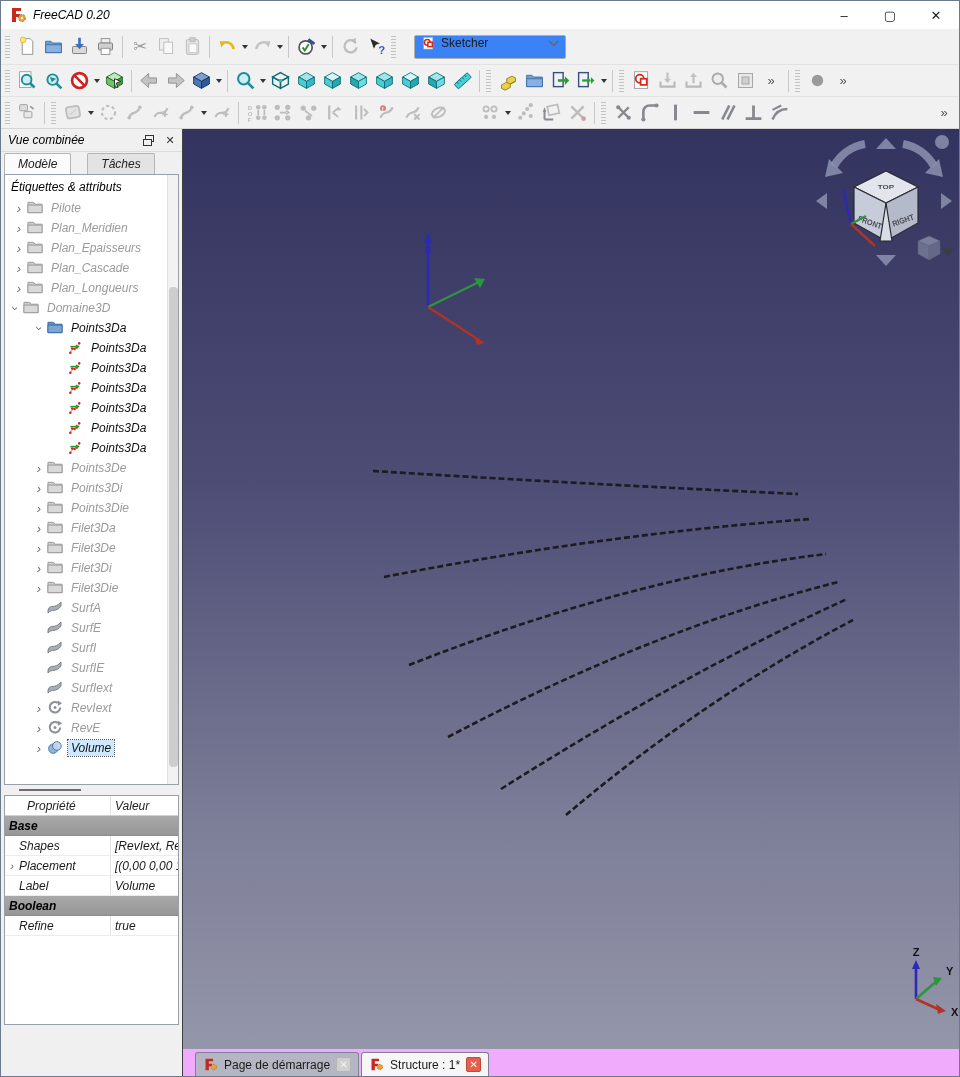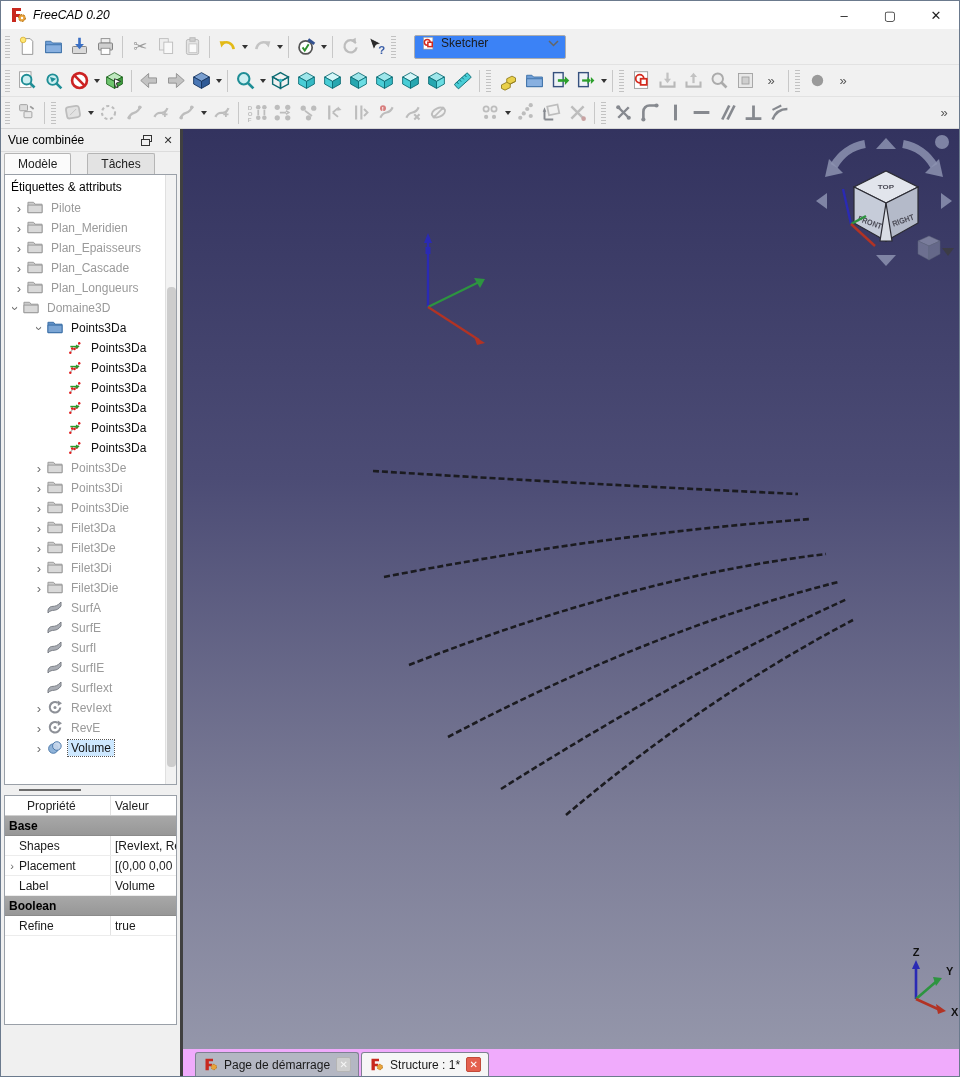--- a/index.html
+++ b/index.html
@@ -33,7 +33,7 @@
   
   .main{flex:1;display:flex;min-height:0;}
   
-  .dock{width:182px;flex:0 0 auto;background:#f0f0f0;border-right:3px solid #404040;display:flex;flex-direction:column;}
+  .dock{width:182px;flex:0 0 auto;background:#f0f0f0;border-right:1px solid #404040;display:flex;flex-direction:column;font-style:italic;}
   .dock-title{height:23px;display:flex;align-items:center;padding:0 4px 0 7px;border-bottom:1px solid #dcdcdc;}
   .dock-title .t{color:#000;}
   .dock-btns{margin-left:auto;display:flex;gap:6px;}

